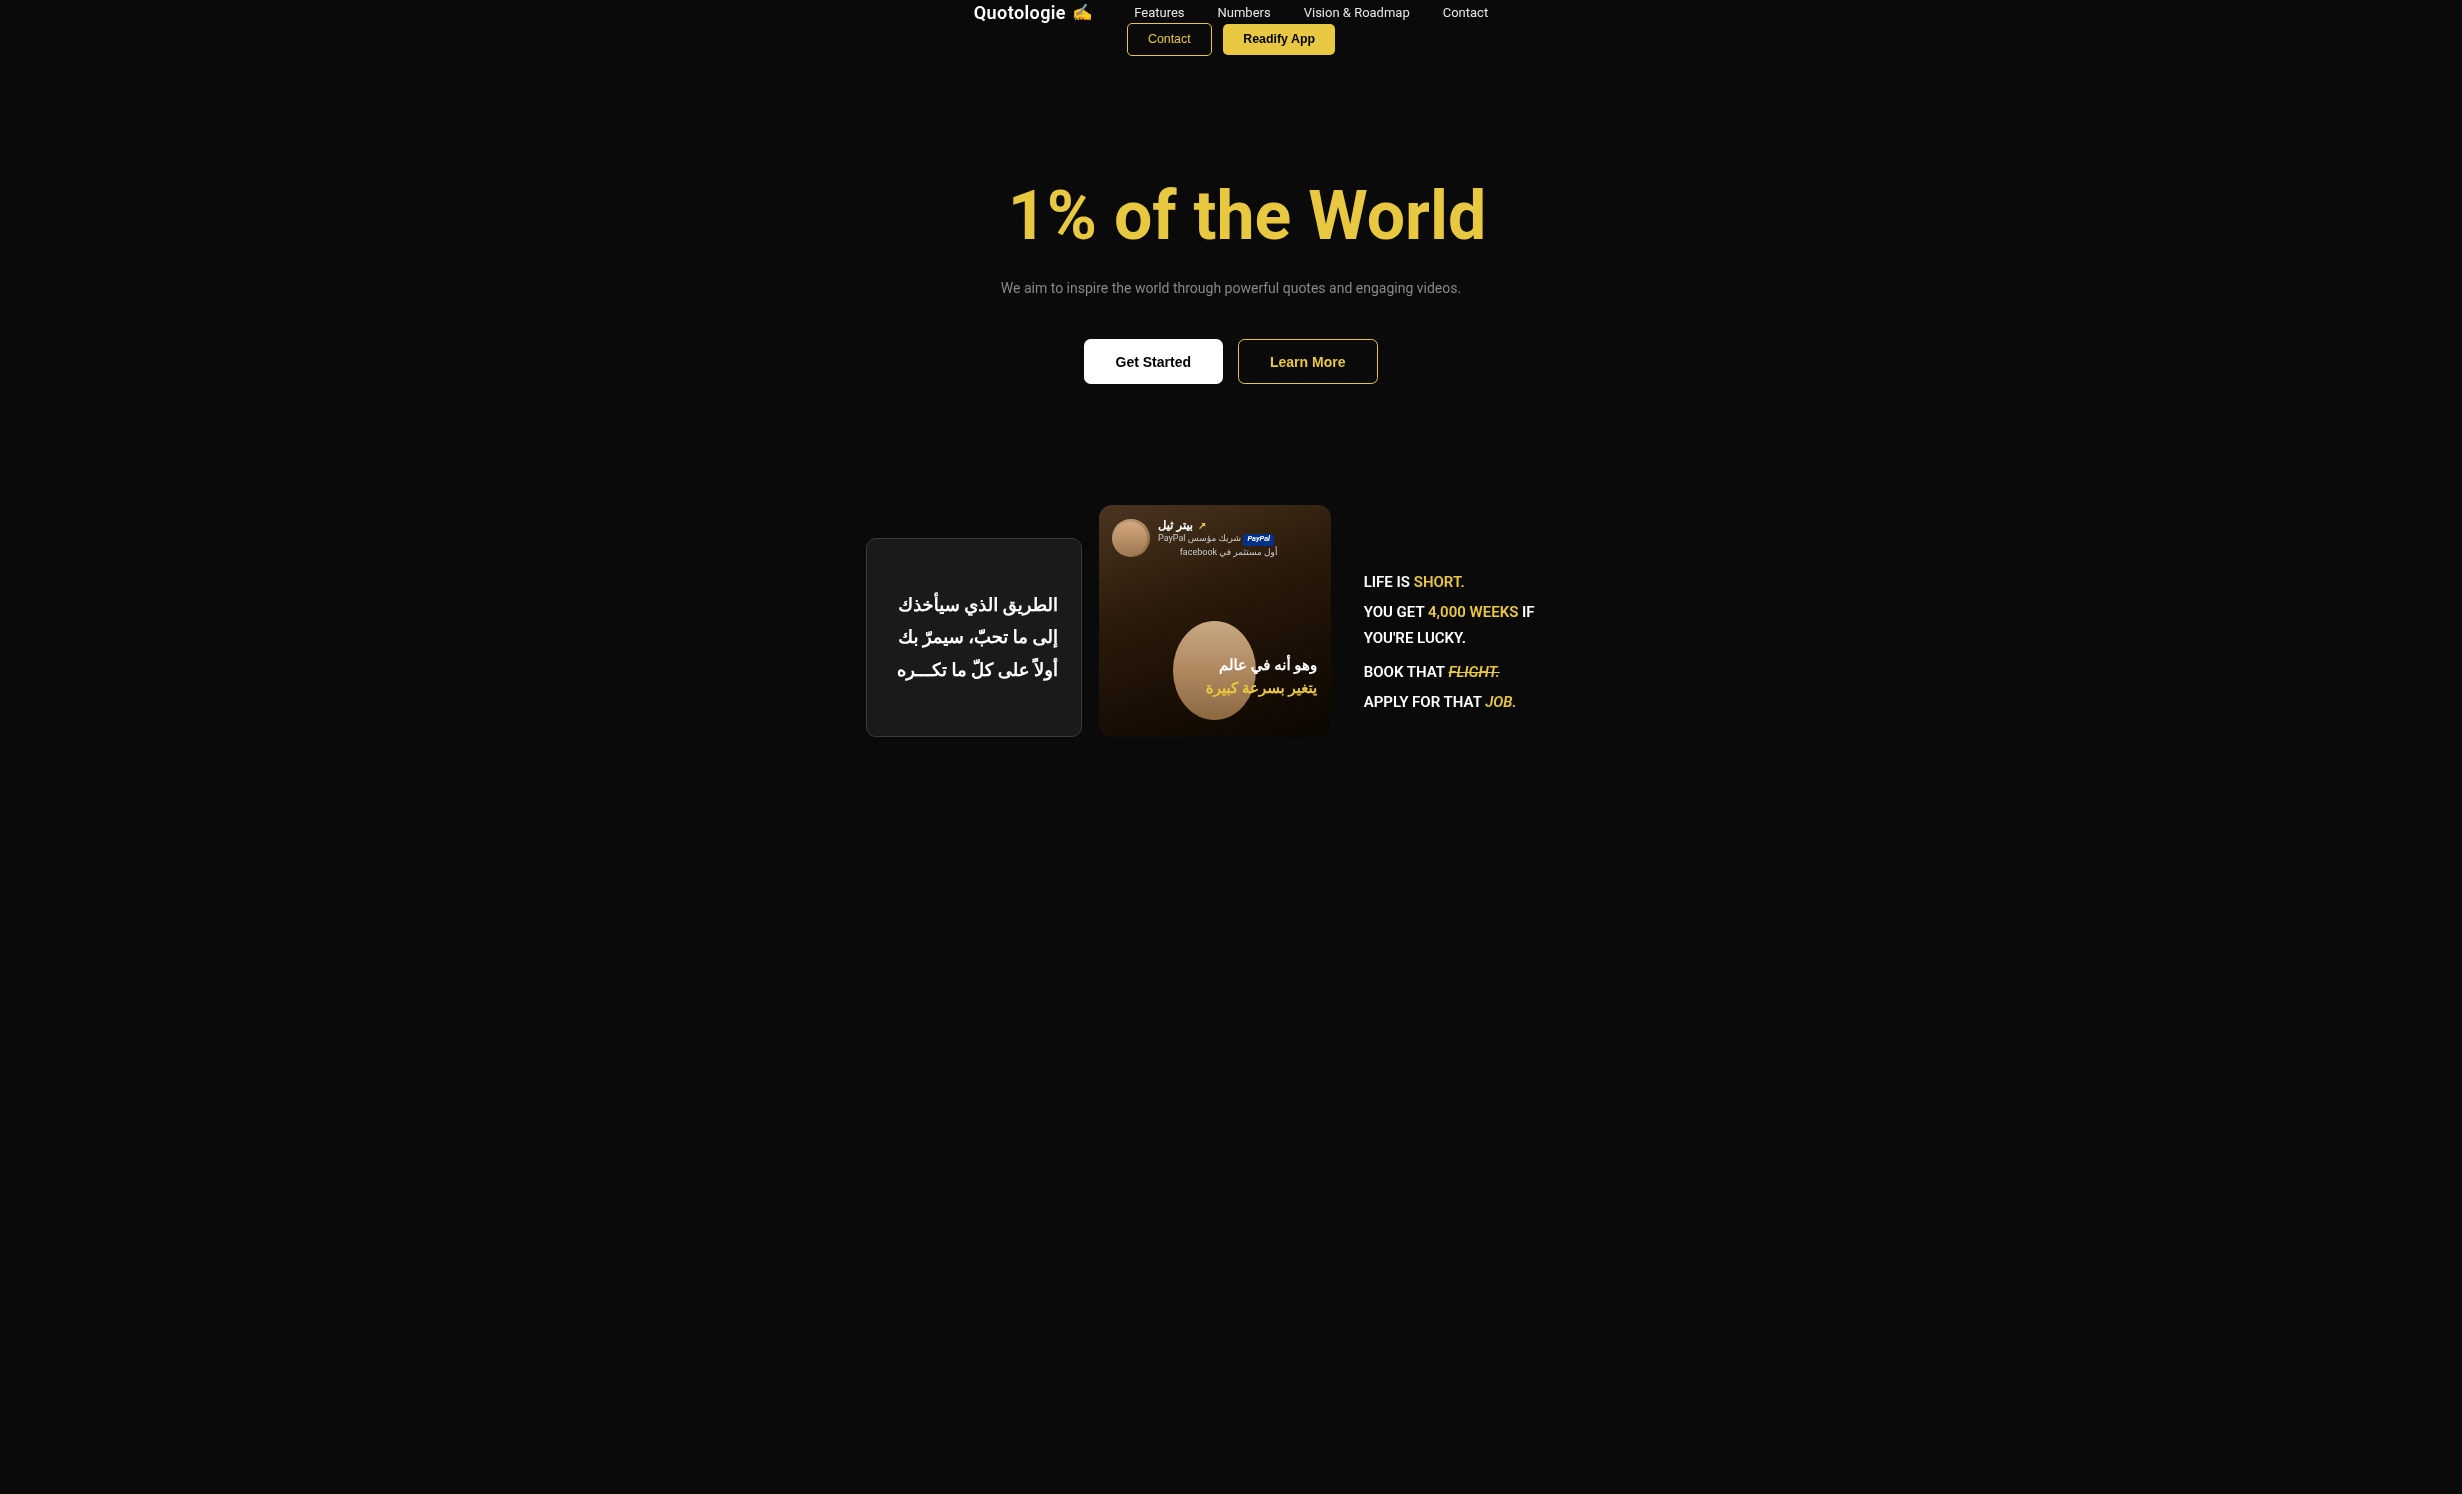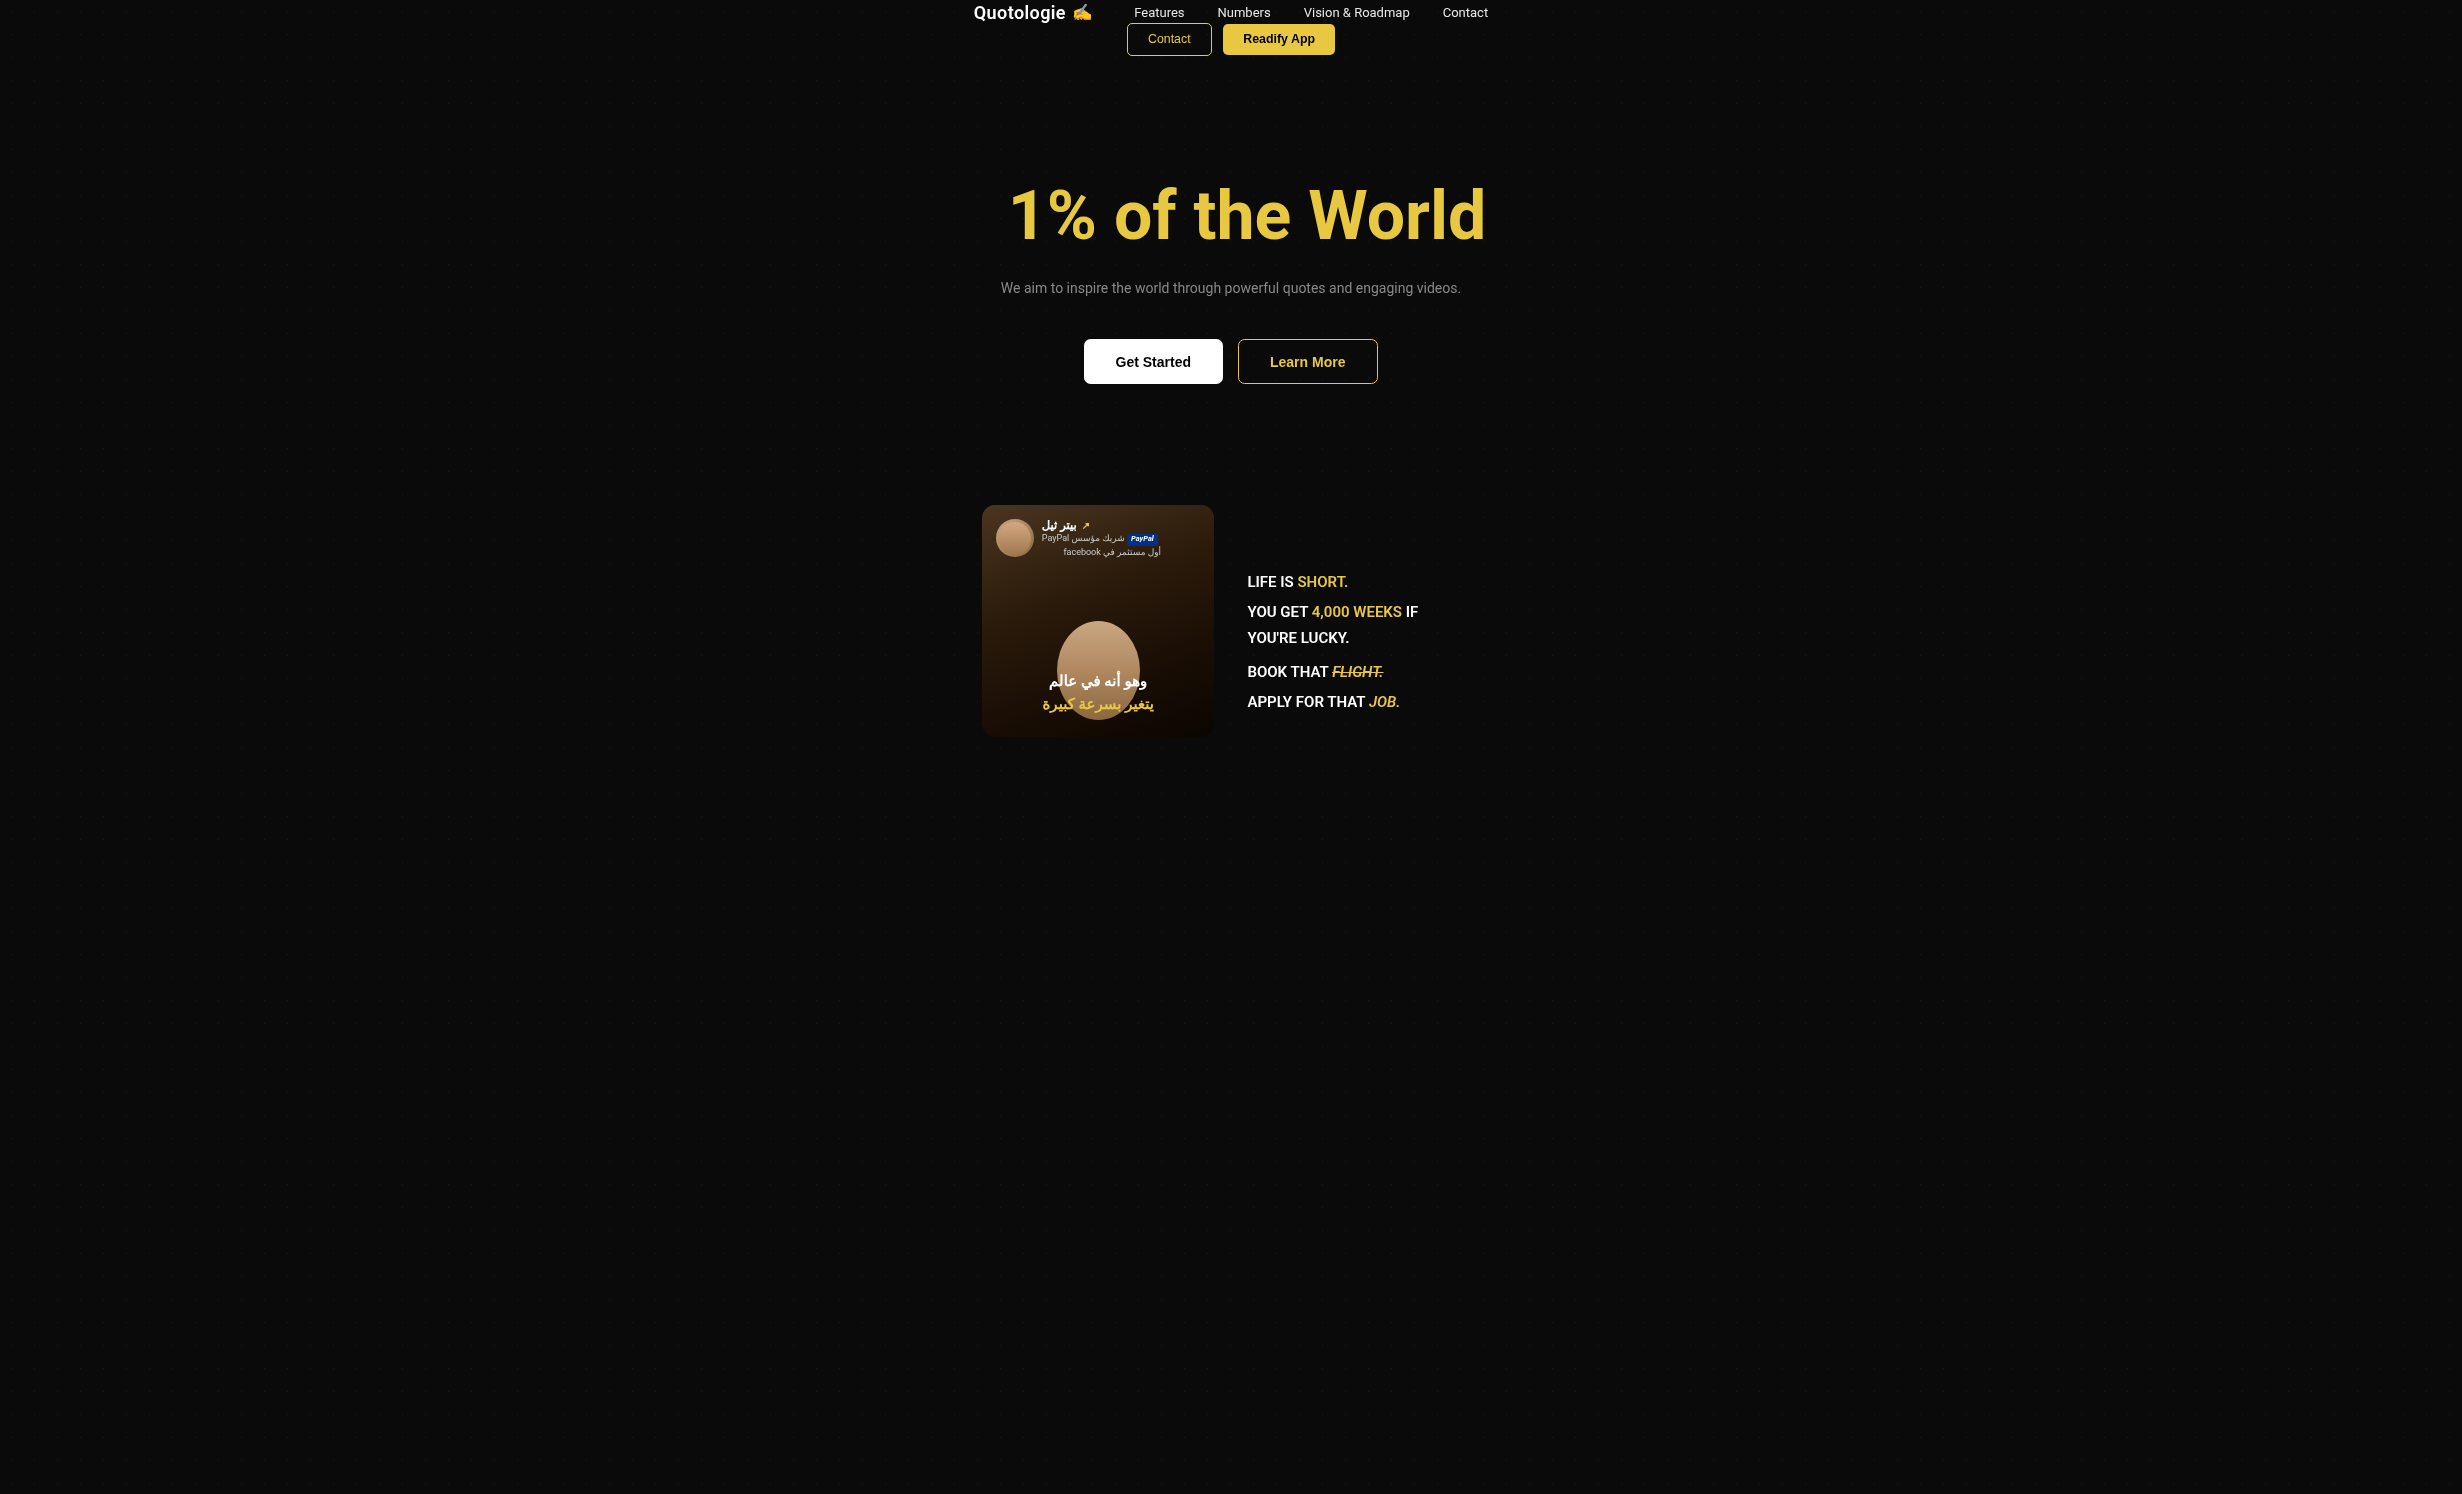--- a/index.html
+++ b/index.html
@@ -405,6 +405,13 @@
 
 <div class="preview-section">
 
+  <div class="card-arabic">
+    <div class="arabic-text">
+      <div>الطريق الذي سيأخذك</div>
+      <div>إلى ما تحبّ، سيمرّ بك</div>
+      <div>أولاً على كلّ ما تكـــره</div>
+    </div>
+  </div>
 
   <div class="card-video">
     <div class="video-face">

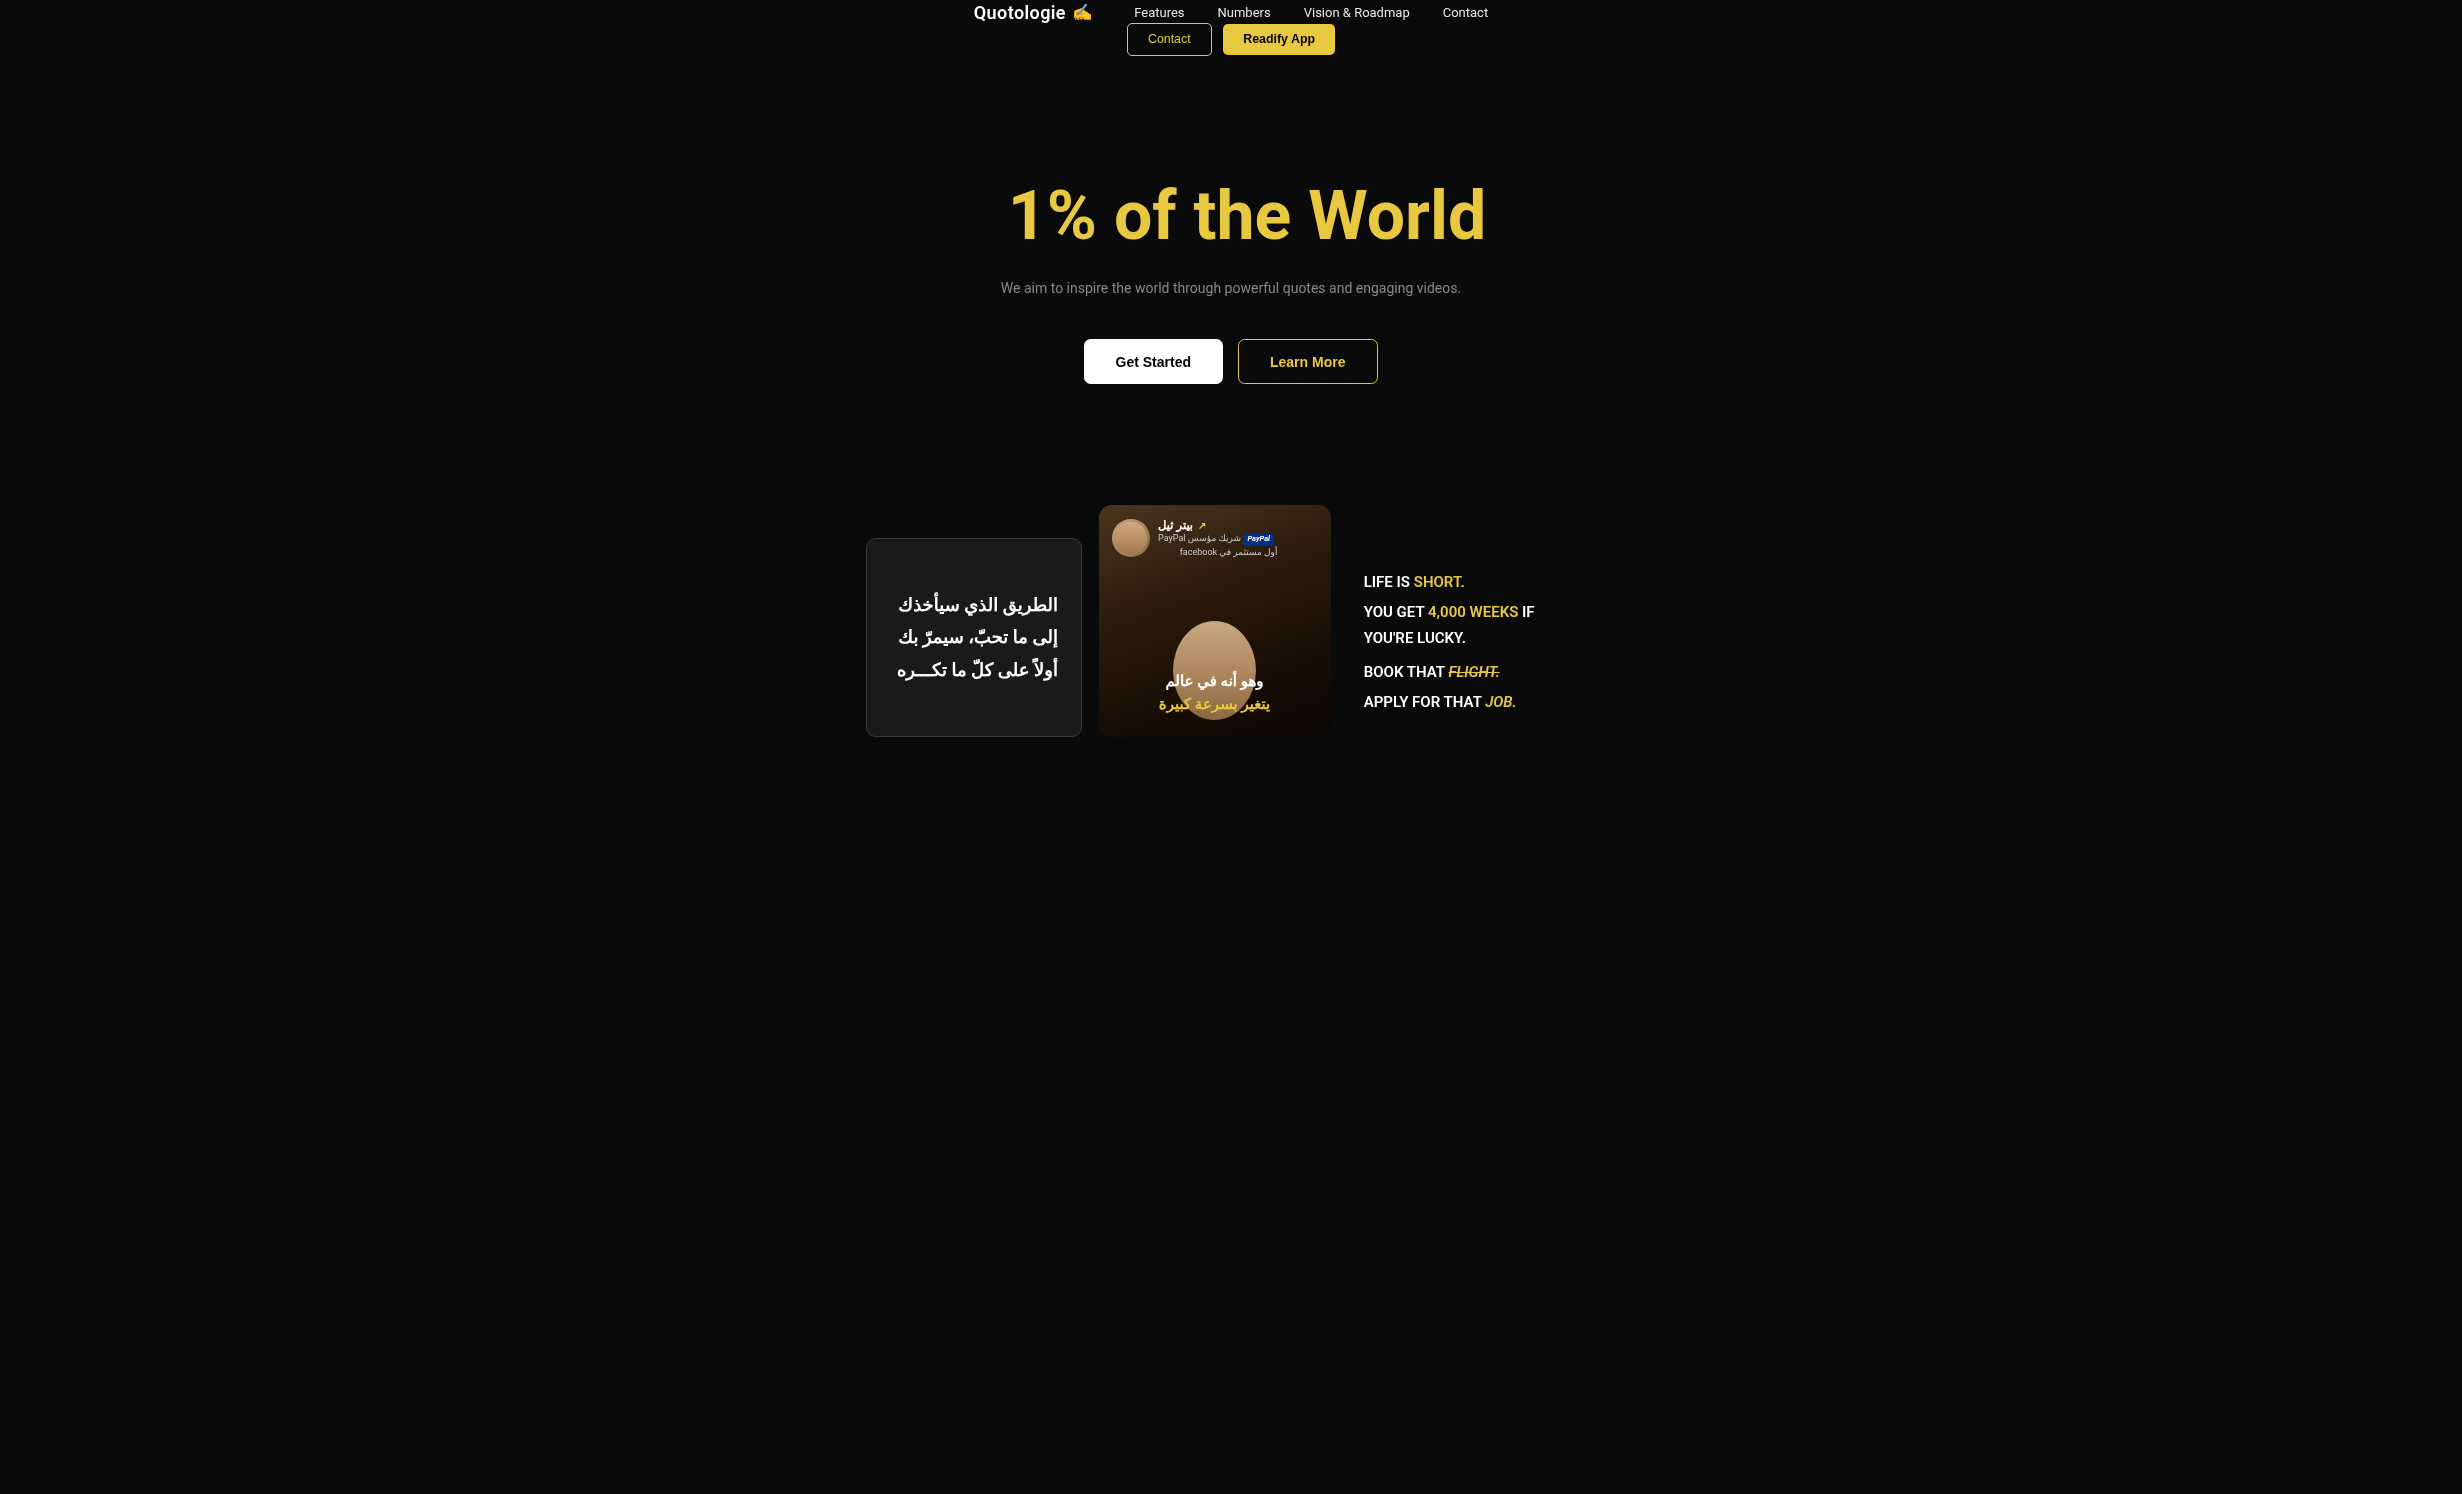--- a/index.html
+++ b/index.html
@@ -327,10 +327,10 @@
 
     .video-quote {
       position: absolute;
-      bottom: 22px;
+      bottom: 38px;
       left: 0;
       right: 0;
-      text-align: center;
+      text-align: right;
       direction: rtl;
       padding: 0 13.3px;
     }

